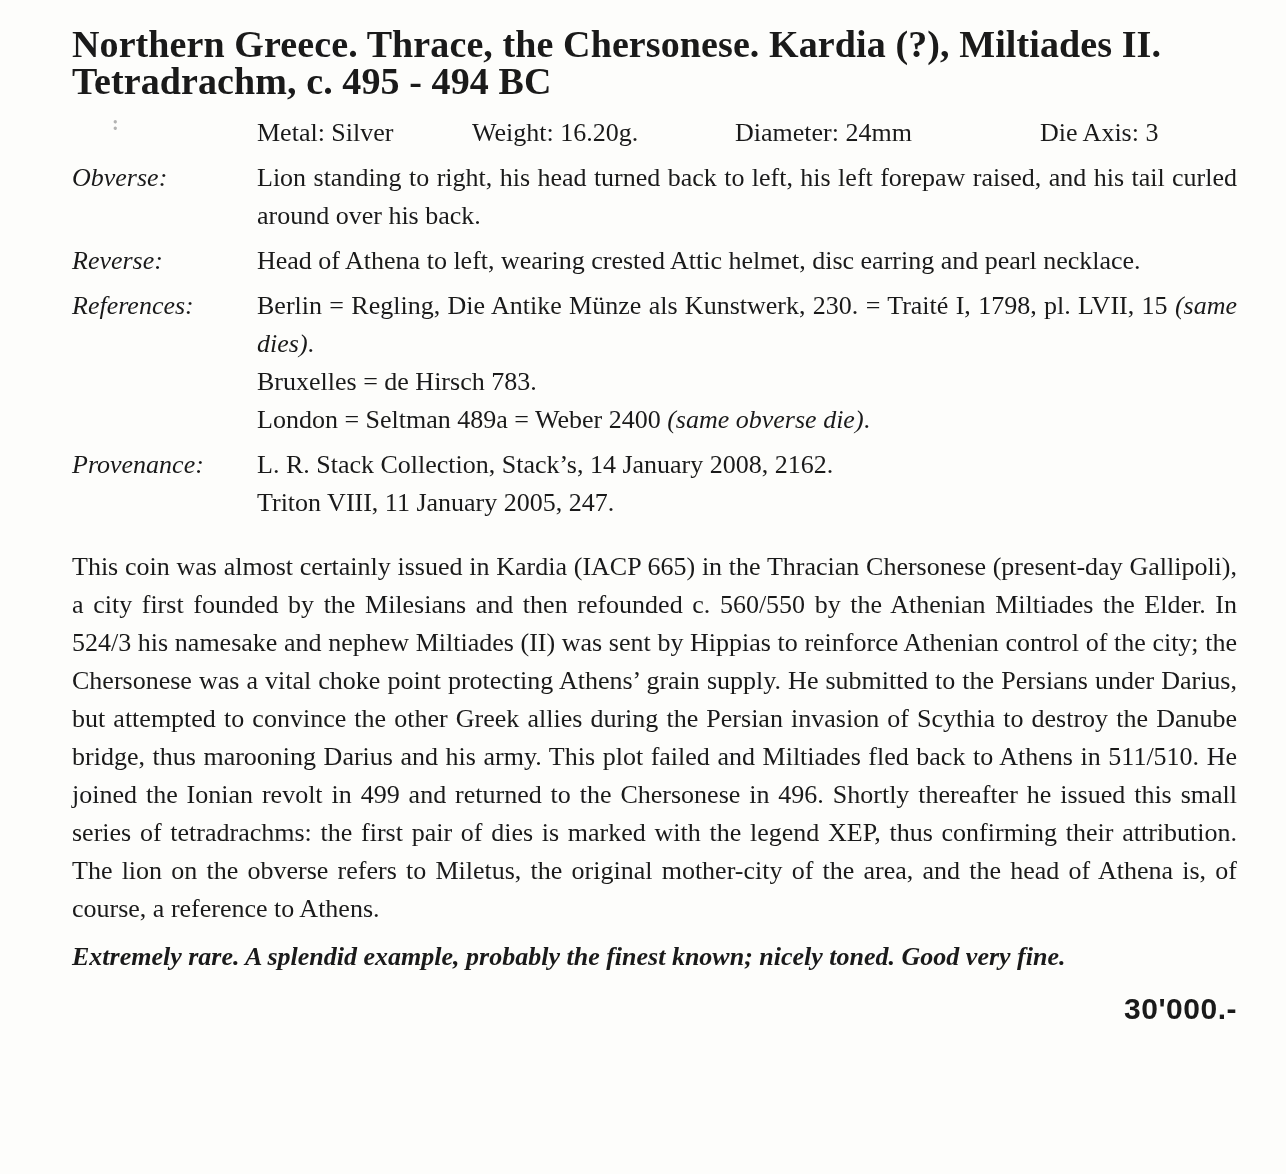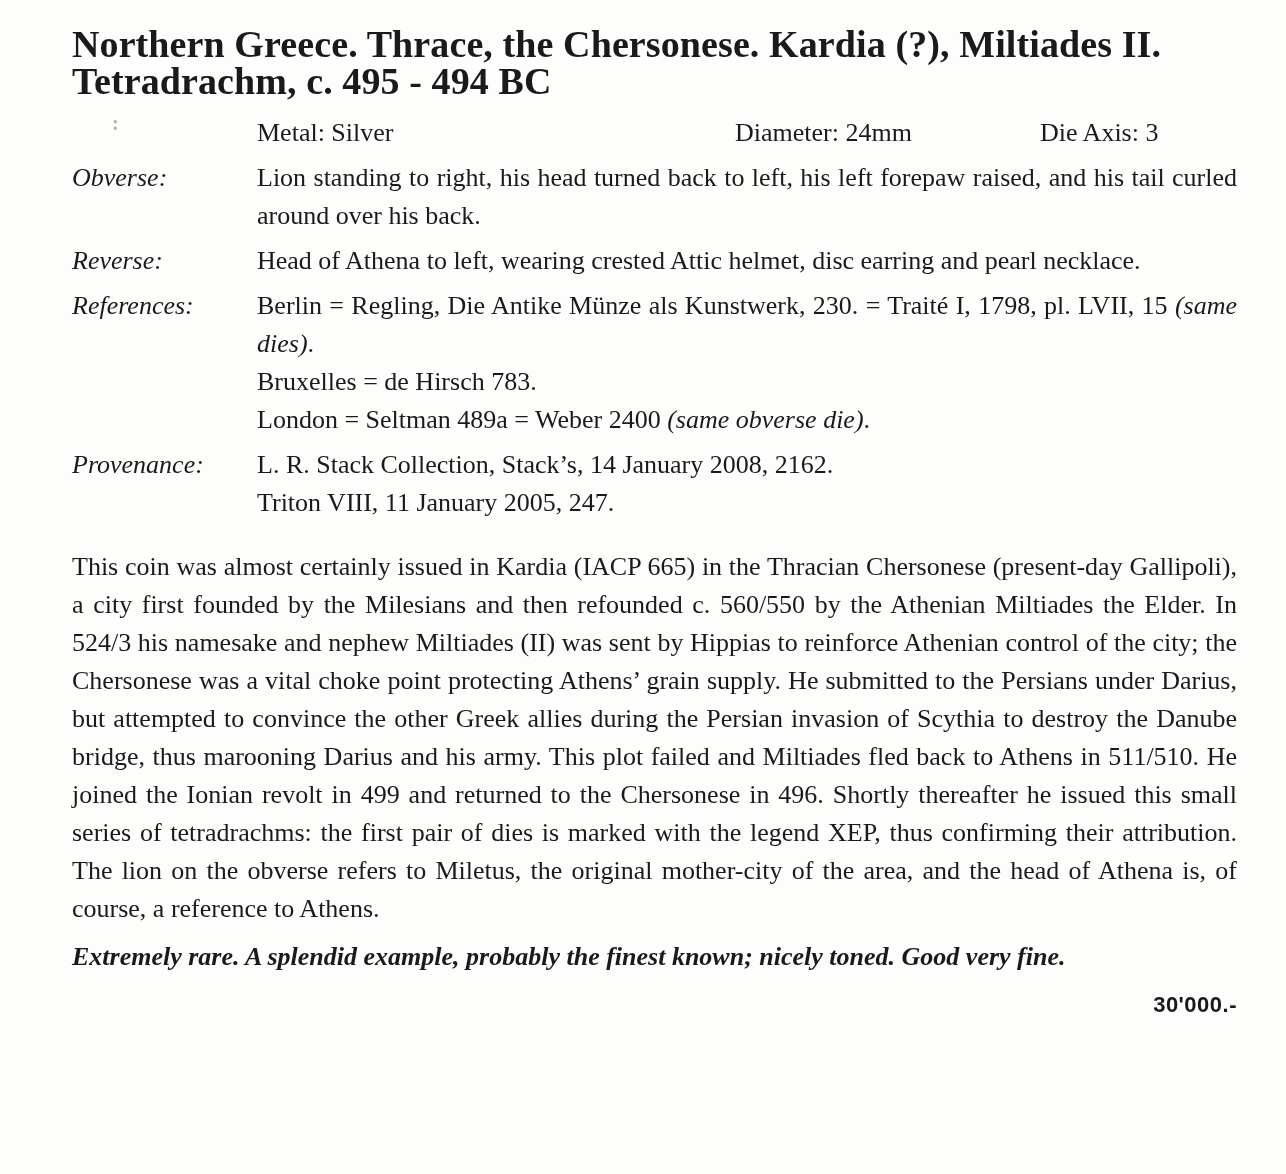--- a/index.html
+++ b/index.html
@@ -86,6 +86,7 @@
 
   <div class="specs">
     <span class="spec spec-metal">Metal: Silver</span>
+    <span class="spec spec-weight">Weight: 16.20g.</span>
     <span class="spec spec-diameter">Diameter: 24mm</span>
     <span class="spec spec-dieaxis">Die Axis: 3</span>
   </div>

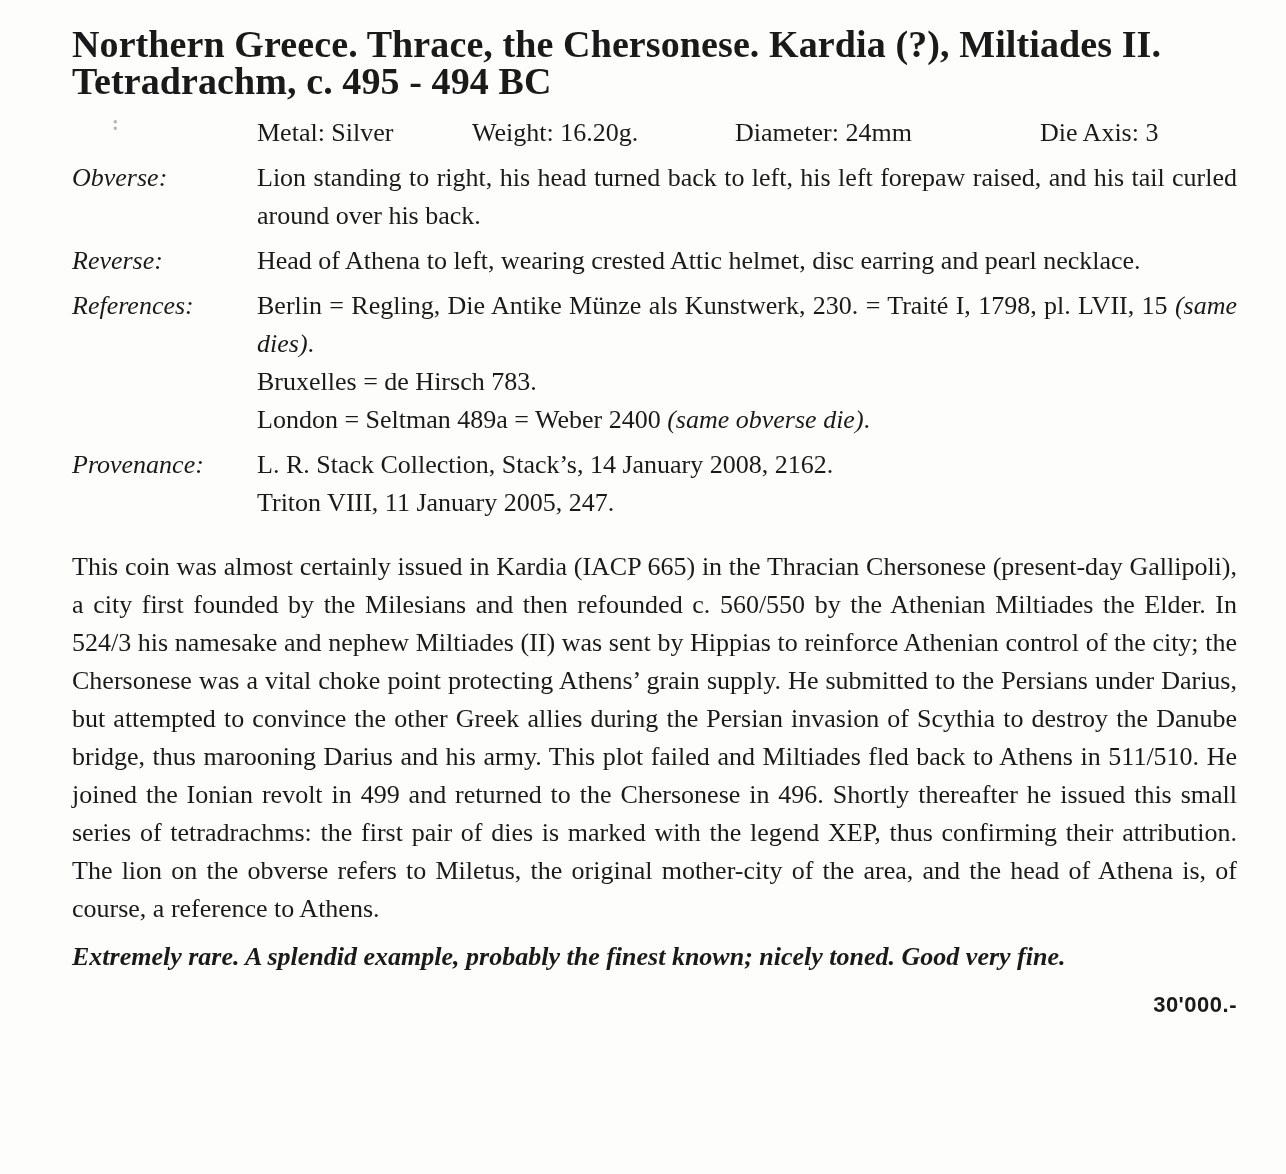--- a/index.html
+++ b/index.html
@@ -59,7 +59,7 @@
     text-align: right;
     font-family: "Liberation Sans", sans-serif;
     font-weight: 700;
-    font-size: 22px;
+    font-size: 30px;
     letter-spacing: 0.5px;
   }
   .artifact {

